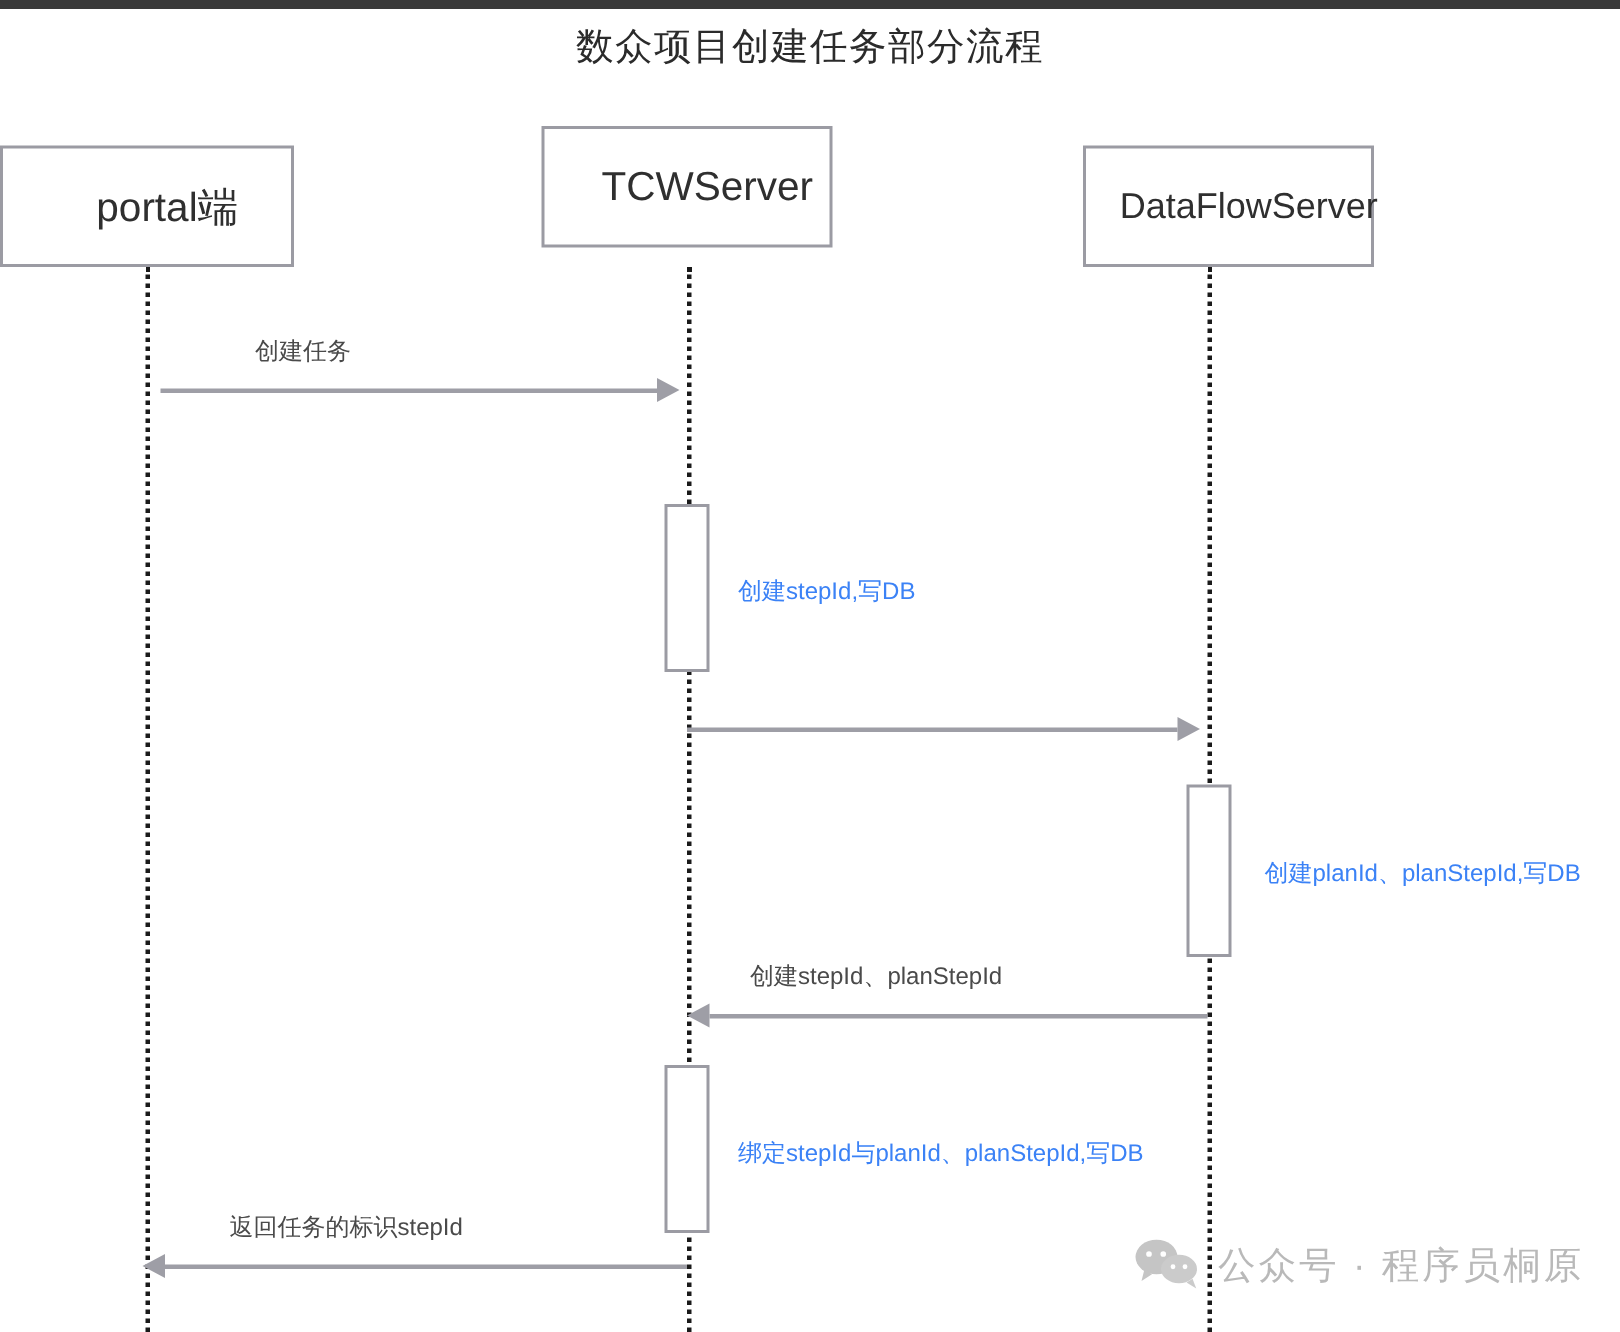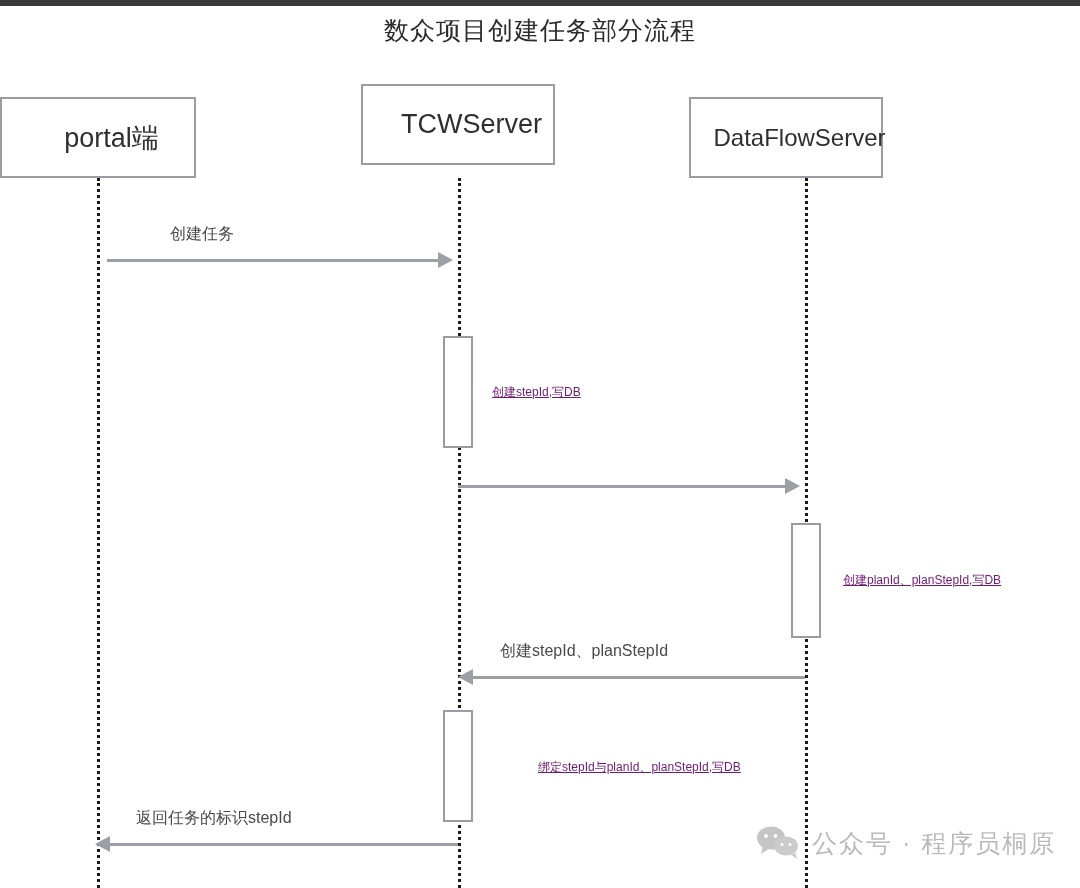--- a/index.html
+++ b/index.html
@@ -132,7 +132,7 @@
   <span class="participant-label">TCWServer</span>
 </div>
 
-<div class="participant-box" style="left:689px; top:97px; width:194px; height:81px;">
+<div class="participant-box" style="left:722px; top:97px; width:194px; height:81px;">
   <span class="participant-label" style="font-size:24px;">DataFlowServer</span>
 </div>
 

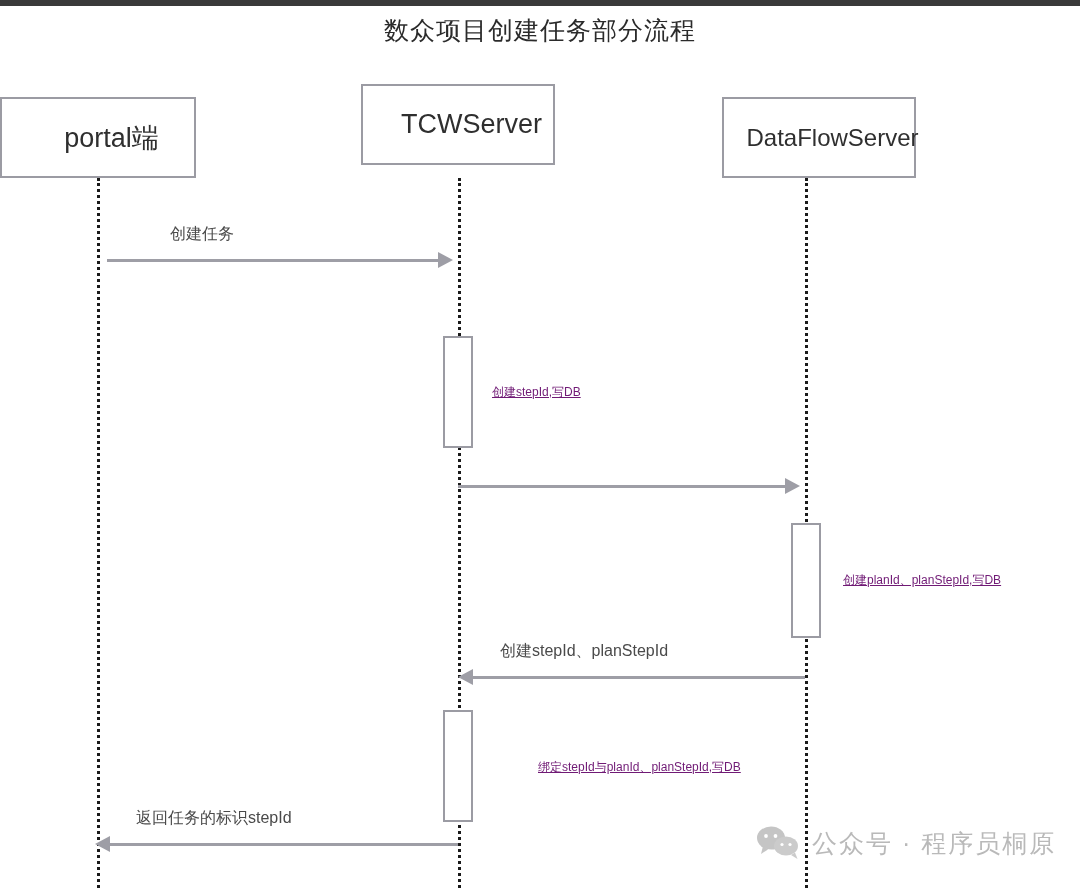--- a/index.html
+++ b/index.html
@@ -92,10 +92,9 @@
 
   .note-label {
     position: absolute;
-    font-size: 12px;
-    color: #701a75;
+    font-size: 16px;
+    color: #3b82f6;
     white-space: nowrap;
-    text-decoration: underline;
   }
 
   #watermark {

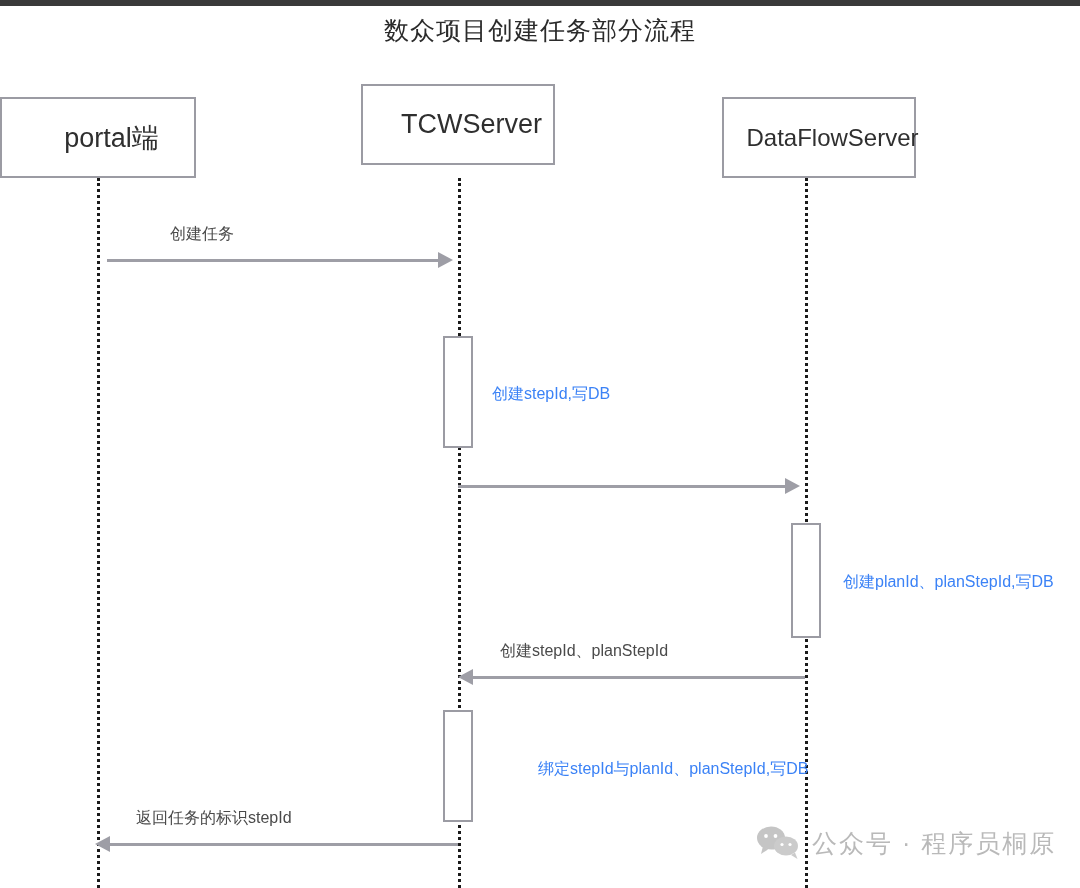--- a/index.html
+++ b/index.html
@@ -154,7 +154,7 @@
 <div class="arrow-head left" style="left:458px; top:669px;"></div>
 
 <div class="activation" style="left:443px; top:710px; width:30px; height:112px;"></div>
-<div class="note-label" style="left:492px; top:759px;margin-left:46px;">绑定stepId与planId、planStepId,写DB</div>
+<div class="note-label" style="left:492px; top:759px;">绑定stepId与planId、planStepId,写DB</div>
 
 <div class="msg-label center" style="left:136px; top:808px; width:280px;">返回任务的标识stepId</div>
 <div class="msg-line" style="left:110px; top:843px; width:348px;"></div>

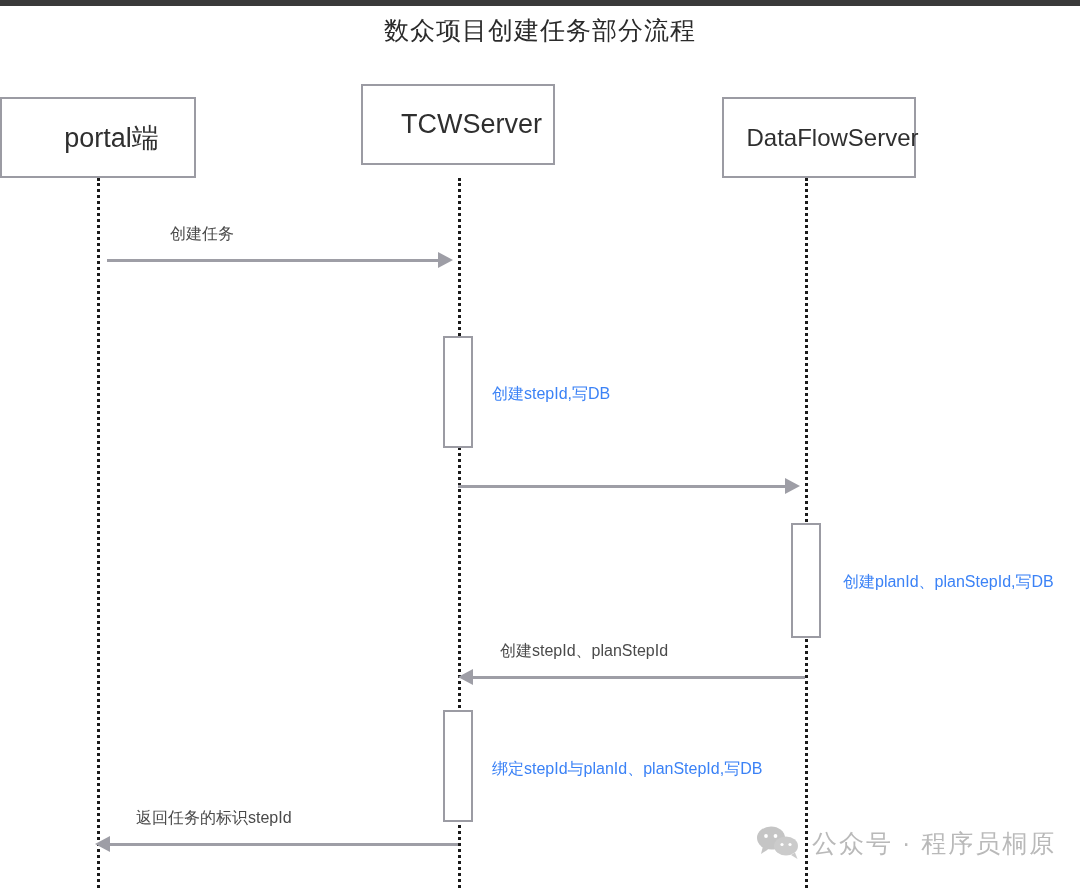--- a/index.html
+++ b/index.html
@@ -156,7 +156,7 @@
 <div class="activation" style="left:443px; top:710px; width:30px; height:112px;"></div>
 <div class="note-label" style="left:492px; top:759px;">绑定stepId与planId、planStepId,写DB</div>
 
-<div class="msg-label center" style="left:136px; top:808px; width:280px;">返回任务的标识stepId</div>
+<div class="msg-label center" style="left:153px; top:808px; width:280px;">返回任务的标识stepId</div>
 <div class="msg-line" style="left:110px; top:843px; width:348px;"></div>
 <div class="arrow-head left" style="left:95px; top:836px;"></div>
 

